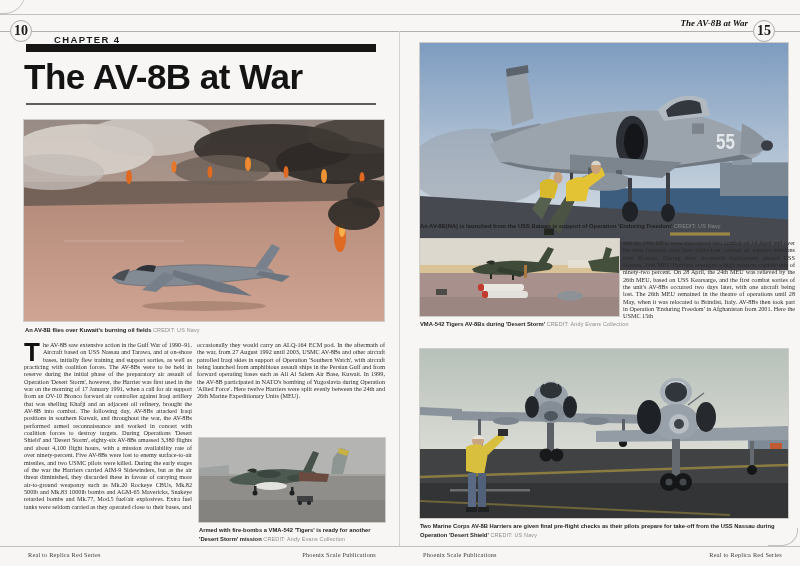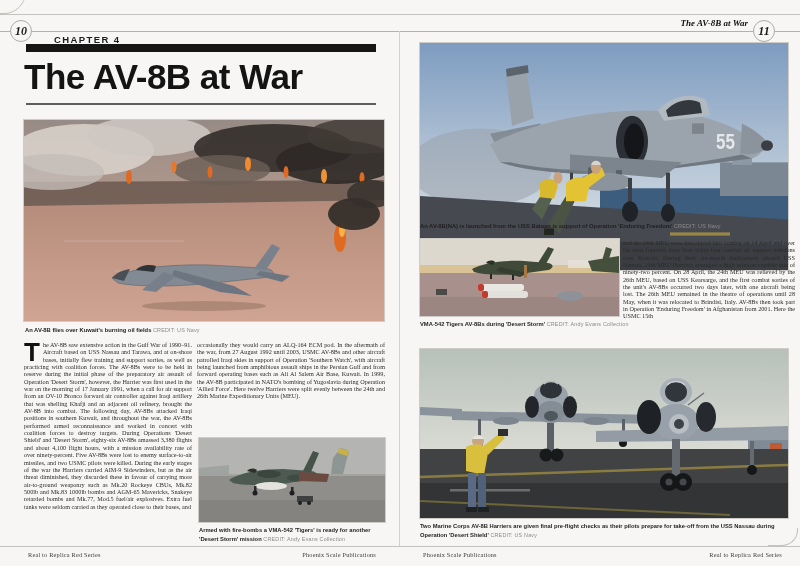--- a/index.html
+++ b/index.html
@@ -24,7 +24,7 @@
 
   .page-bubble { position:absolute; top:20px; width:22px; height:22px; border-radius:50%;
     background:#f7f6f4; border:1px solid #aeadaa; display:flex; align-items:center; justify-content:center;
-    font-family:"Liberation Serif", serif; font-weight:bold; font-size:12px; color:#1a1a1a; z-index:3;font-style:italic; }
+    font-family:"Liberation Serif", serif; font-weight:bold; font-size:14px; color:#1a1a1a; z-index:3; }
   .bubble-left { left:10px; }
   .bubble-right { left:753px; }
 

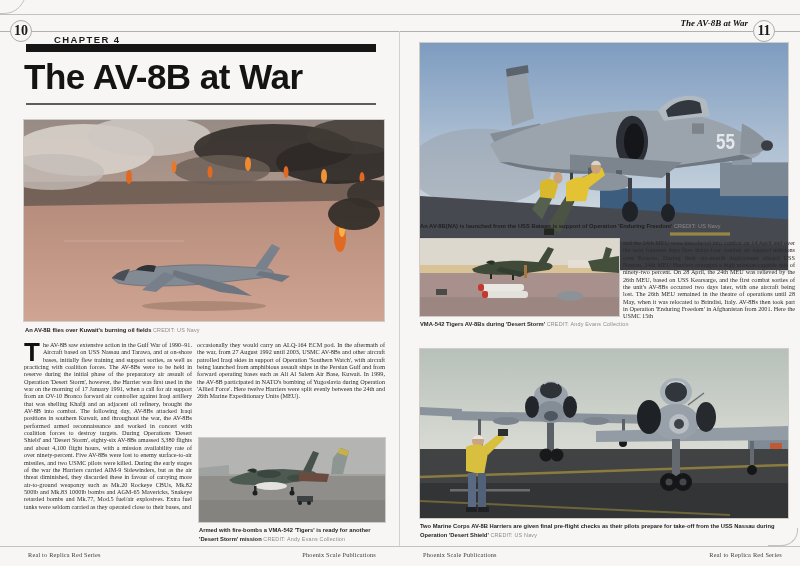--- a/index.html
+++ b/index.html
@@ -82,7 +82,7 @@
   <div class="page-bubble bubble-left">10</div>
   <div class="chapter-label">CHAPTER 4</div>
   <div class="running-header">The AV-8B at War</div>
-  <div class="page-bubble bubble-right">11</div>
+  <div class="page-bubble bubble-right">15</div>
 
   <div class="title-bar"></div>
   <h1 class="page-title">The AV-8B at War</h1>

